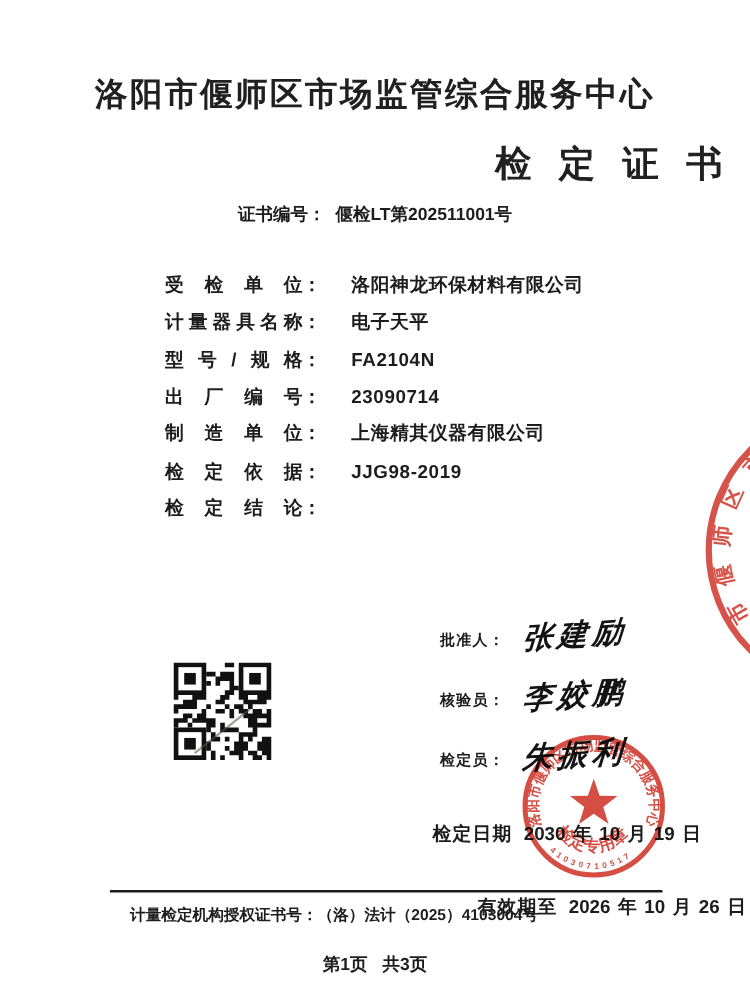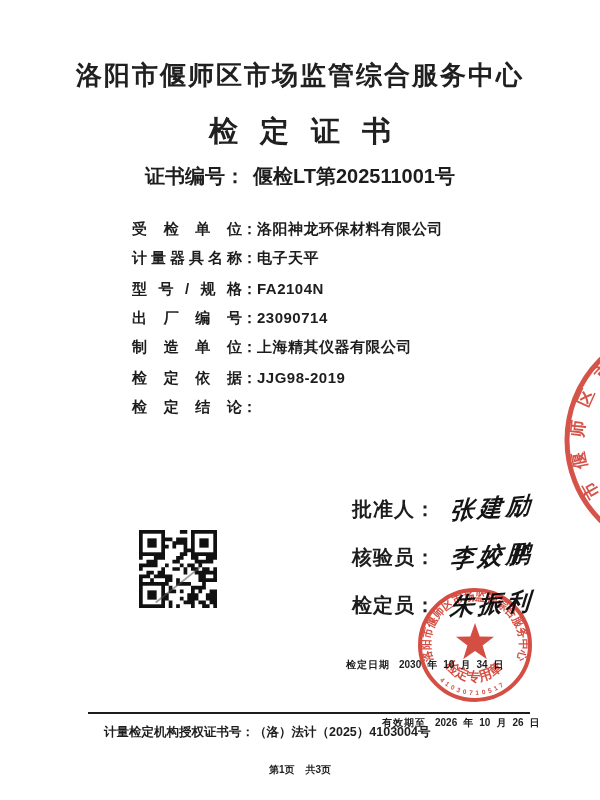--- a/index.html
+++ b/index.html
@@ -10,7 +10,7 @@
   
   .org-title{position:absolute;top:58px;left:0;width:100%;text-align:center;
     font-size:26px;font-weight:bold;letter-spacing:2px;color:#202020;}
-  .cert-title{position:absolute;top:112px;left:0;width:100%;text-align:center;
+  .cert-title{position:absolute;top:112px;left:0;width:100%;text-align:right;
     font-size:29px;font-weight:bold;letter-spacing:22px;text-indent:22px;color:#202020;}
   .cert-no{position:absolute;top:163px;left:0;width:100%;text-align:center;
     font-size:20px;font-weight:bold;}

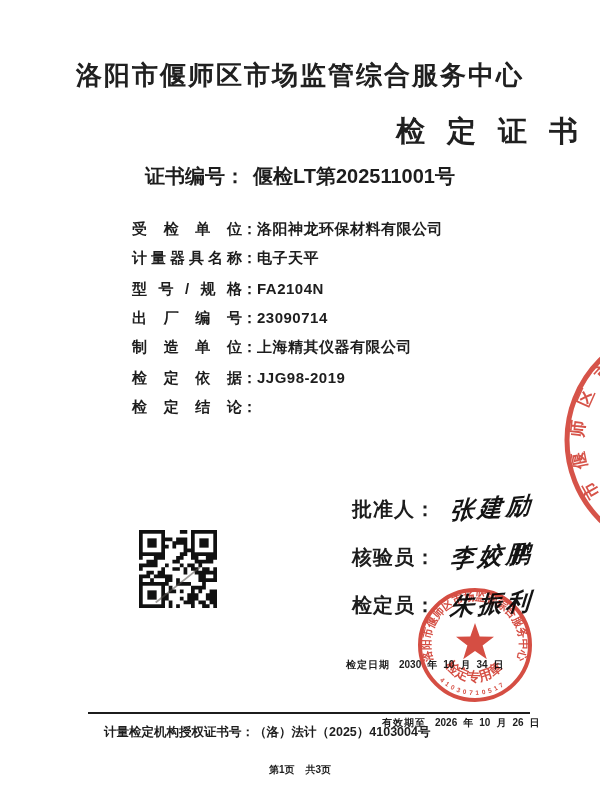--- a/index.html
+++ b/index.html
@@ -13,7 +13,7 @@
   .cert-title{position:absolute;top:112px;left:0;width:100%;text-align:right;
     font-size:29px;font-weight:bold;letter-spacing:22px;text-indent:22px;color:#202020;}
   .cert-no{position:absolute;top:163px;left:0;width:100%;text-align:center;
-    font-size:20px;font-weight:bold;}
+    font-size:14px;font-weight:bold;}
   .cert-no .v{margin-left:8px;}
   
   .info{position:absolute;left:132px;top:219px;display:flex;flex-direction:column;gap:9px;}

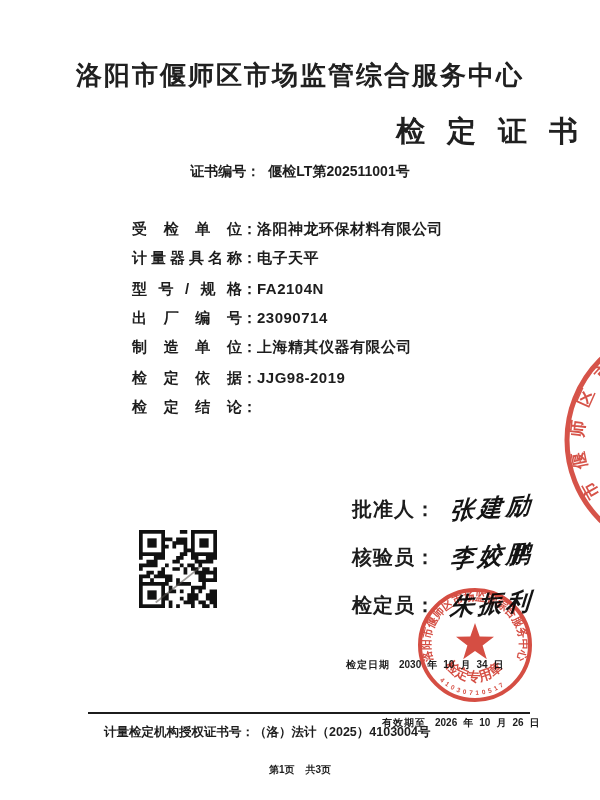--- a/index.html
+++ b/index.html
@@ -20,7 +20,7 @@
   .irow{display:flex;align-items:flex-start;font-size:15px;font-weight:bold;line-height:20px;}
   .jchars{display:inline-flex;width:110px;justify-content:space-between;}
   .colon{display:inline-block;}
-  .ival{white-space:nowrap;letter-spacing:0.5px;}
+  .ival{margin-left:24px;white-space:nowrap;letter-spacing:0.5px;}
   .info .irow:nth-child(3),.info .irow:nth-child(6){margin-top:2px;}
   
   .qr{position:absolute;left:137px;top:530px;width:82px;height:78px;}

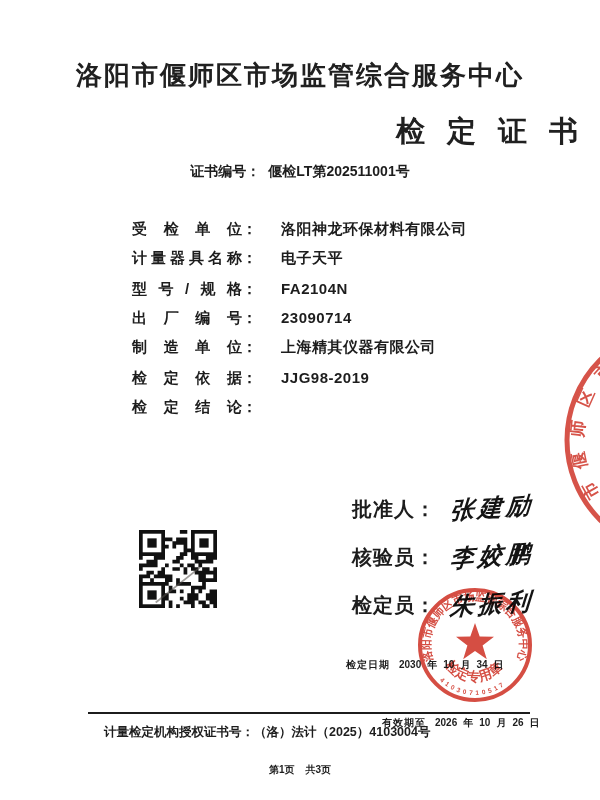--- a/index.html
+++ b/index.html
@@ -27,7 +27,7 @@
   .qr svg{width:100%;height:100%;}
   
   .sigrow{position:absolute;left:352px;white-space:nowrap;}
-  .sigrow .slabel{font-size:20px;font-weight:bold;letter-spacing:1px;}
+  .sigrow .slabel{font-size:12px;font-weight:bold;letter-spacing:1px;}
   .sig{display:inline-block;margin-left:10px;font-size:24px;font-weight:bold;
     font-style:italic;transform:rotate(-4deg) skewX(-8deg);color:#141414;letter-spacing:4px;}
   .sig-1{top:492px;}

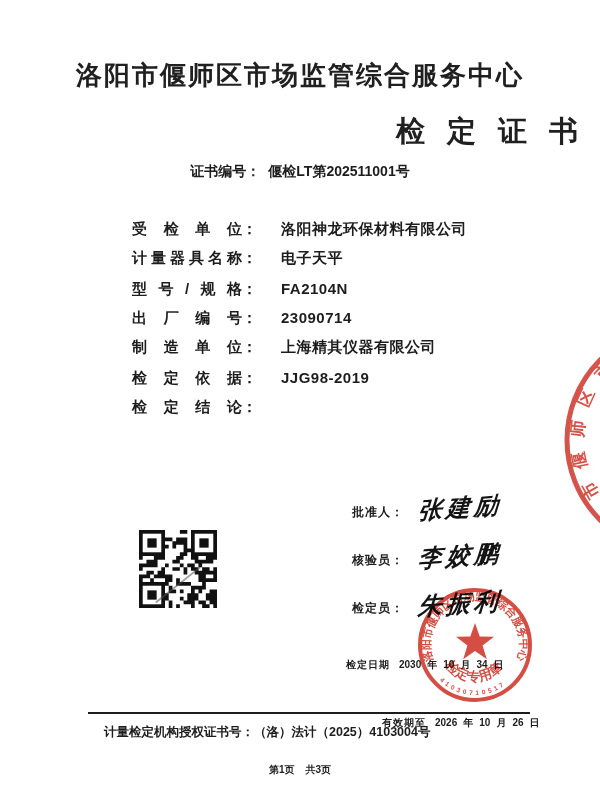--- a/index.html
+++ b/index.html
@@ -35,7 +35,7 @@
   .sig-3{top:588px;z-index:3;}
   
   .daterow{position:absolute;left:346px;display:flex;align-items:baseline;gap:6px;
-    font-size:10px;font-weight:bold;white-space:nowrap;}
+    font-size:15px;font-weight:bold;white-space:nowrap;}
   .daterow .dlabel{margin-right:3px;letter-spacing:1px;}
   .date-1{top:658px;}
   .date-2{top:716px;margin-left:36px;}

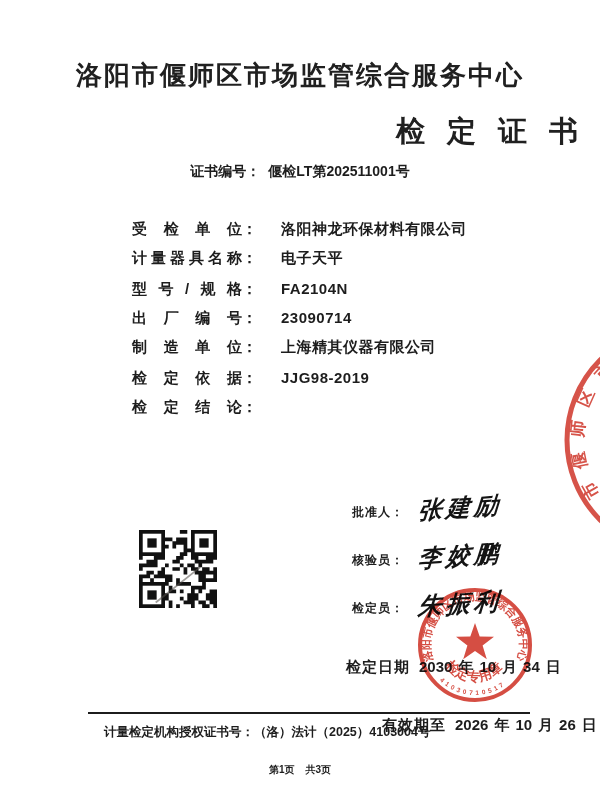--- a/index.html
+++ b/index.html
@@ -179,7 +179,7 @@
     <span>年</span>
     <span>10</span>
     <span>月</span>
-    <span>34</span>
+    <span>19</span>
     <span>日</span>
   </div>
   <div class="daterow date-2">

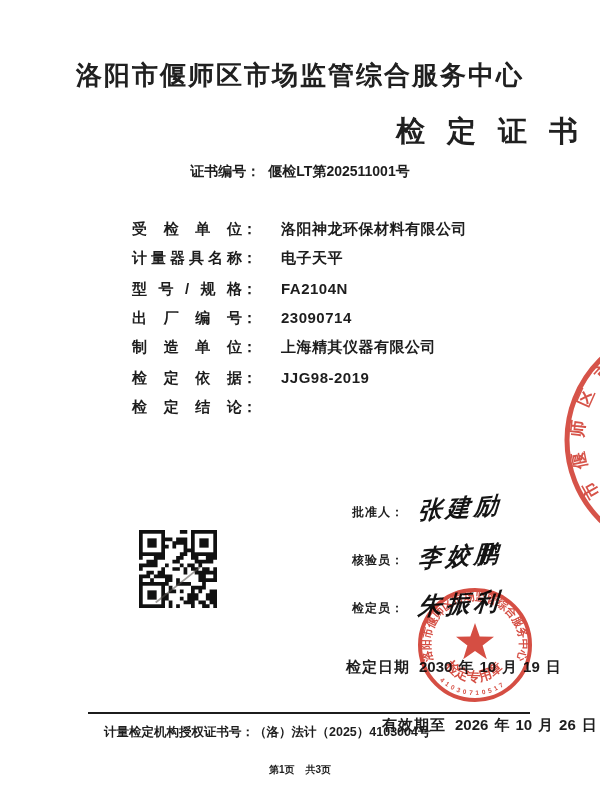--- a/index.html
+++ b/index.html
@@ -53,7 +53,7 @@
   .fabs-zip{position:absolute;left:203px;top:0;}
   .fabs-tel{position:absolute;left:303px;top:0;}
   .pageinfo{position:absolute;top:763px;left:0;width:100%;text-align:center;
-    font-size:10px;font-weight:bold;word-spacing:8px;}
+    font-size:14px;font-weight:bold;word-spacing:8px;}
 </style>
 </head>
 <body>

